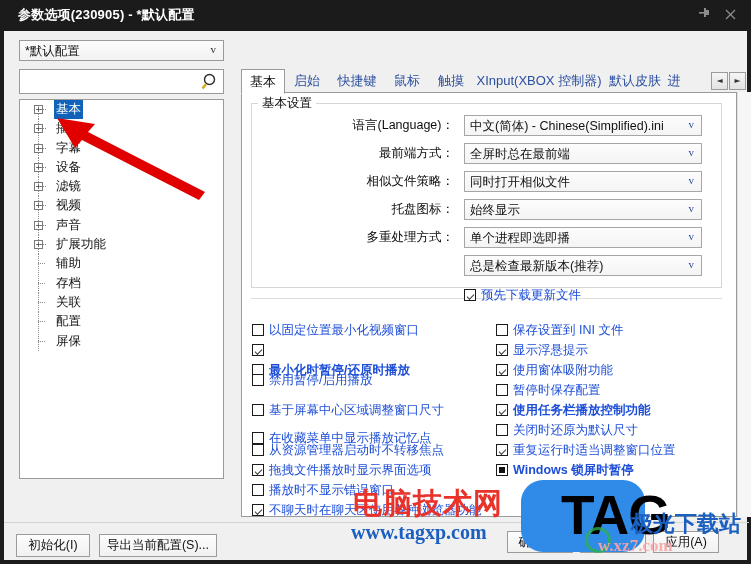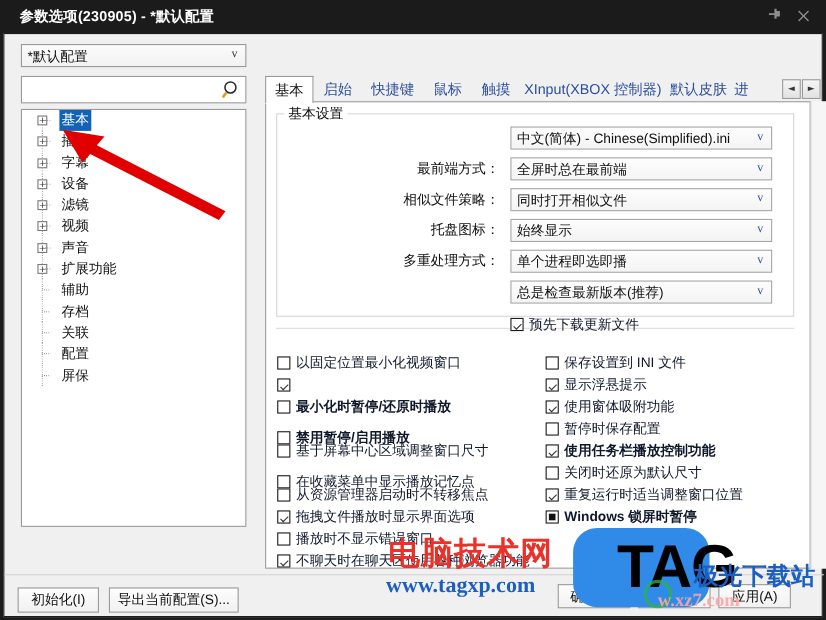--- a/index.html
+++ b/index.html
@@ -375,6 +375,7 @@
 
     <div id="cb-divider"></div>
   <div class="frow" style="top: 22px;">
+        <div class="flabel">语言(Language)：</div>
         <div class="fcombo"><span>中文(简体) - Chinese(Simplified).ini</span><span class="arrow">v</span></div>
       </div>
       <div class="frow" style="top: 50px;">

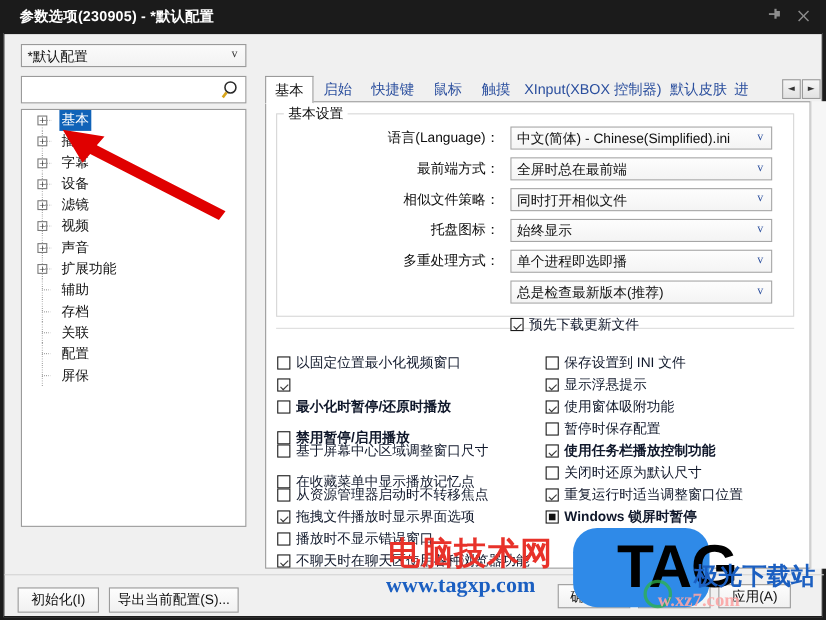--- a/index.html
+++ b/index.html
@@ -214,7 +214,7 @@
   
   .cb {
     position: absolute; height: 19px;
-    font-size: 12.5px; color: #0f172a;
+    font-size: 12.5px; color: #1d4ed8;
     white-space: nowrap;
     padding-left: 17px;
     line-height: 18px;

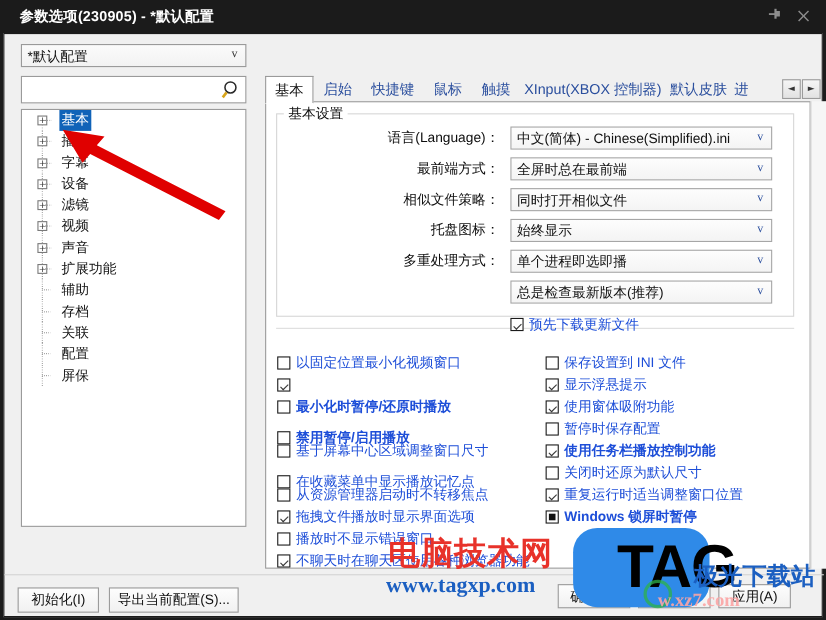--- a/index.html
+++ b/index.html
@@ -401,7 +401,7 @@
       <div class="cb" style="left: 10px; top: 228px;"><span class="box"></span><span>以固定位置最小化视频窗口</span></div>
       <div class="cb checked" style="left: 10px; top: 248px;"><span class="box"></span></div>
       <div class="cb bold" style="left: 10px; top: 268px;"><span class="box"></span><span>最小化时暂停/还原时播放</span></div>
-      <div class="cb" style="left: 10px; top: 296px; font-weight: bold;"><span class="box"></span><span>禁用暂停/启用播放</span></div>
+      <div class="cb" style="left: 10px; top: 278px;"><span class="box"></span><span>禁用暂停/启用播放</span></div>
       <div class="cb" style="left: 10px; top: 308px;"><span class="box"></span><span>基于屏幕中心区域调整窗口尺寸</span></div>
       <div class="cb" style="left: 10px; top: 336px;"><span class="box"></span><span>在收藏菜单中显示播放记忆点</span></div>
       <div class="cb" style="left: 10px; top: 348px;"><span class="box"></span><span>从资源管理器启动时不转移焦点</span></div>

